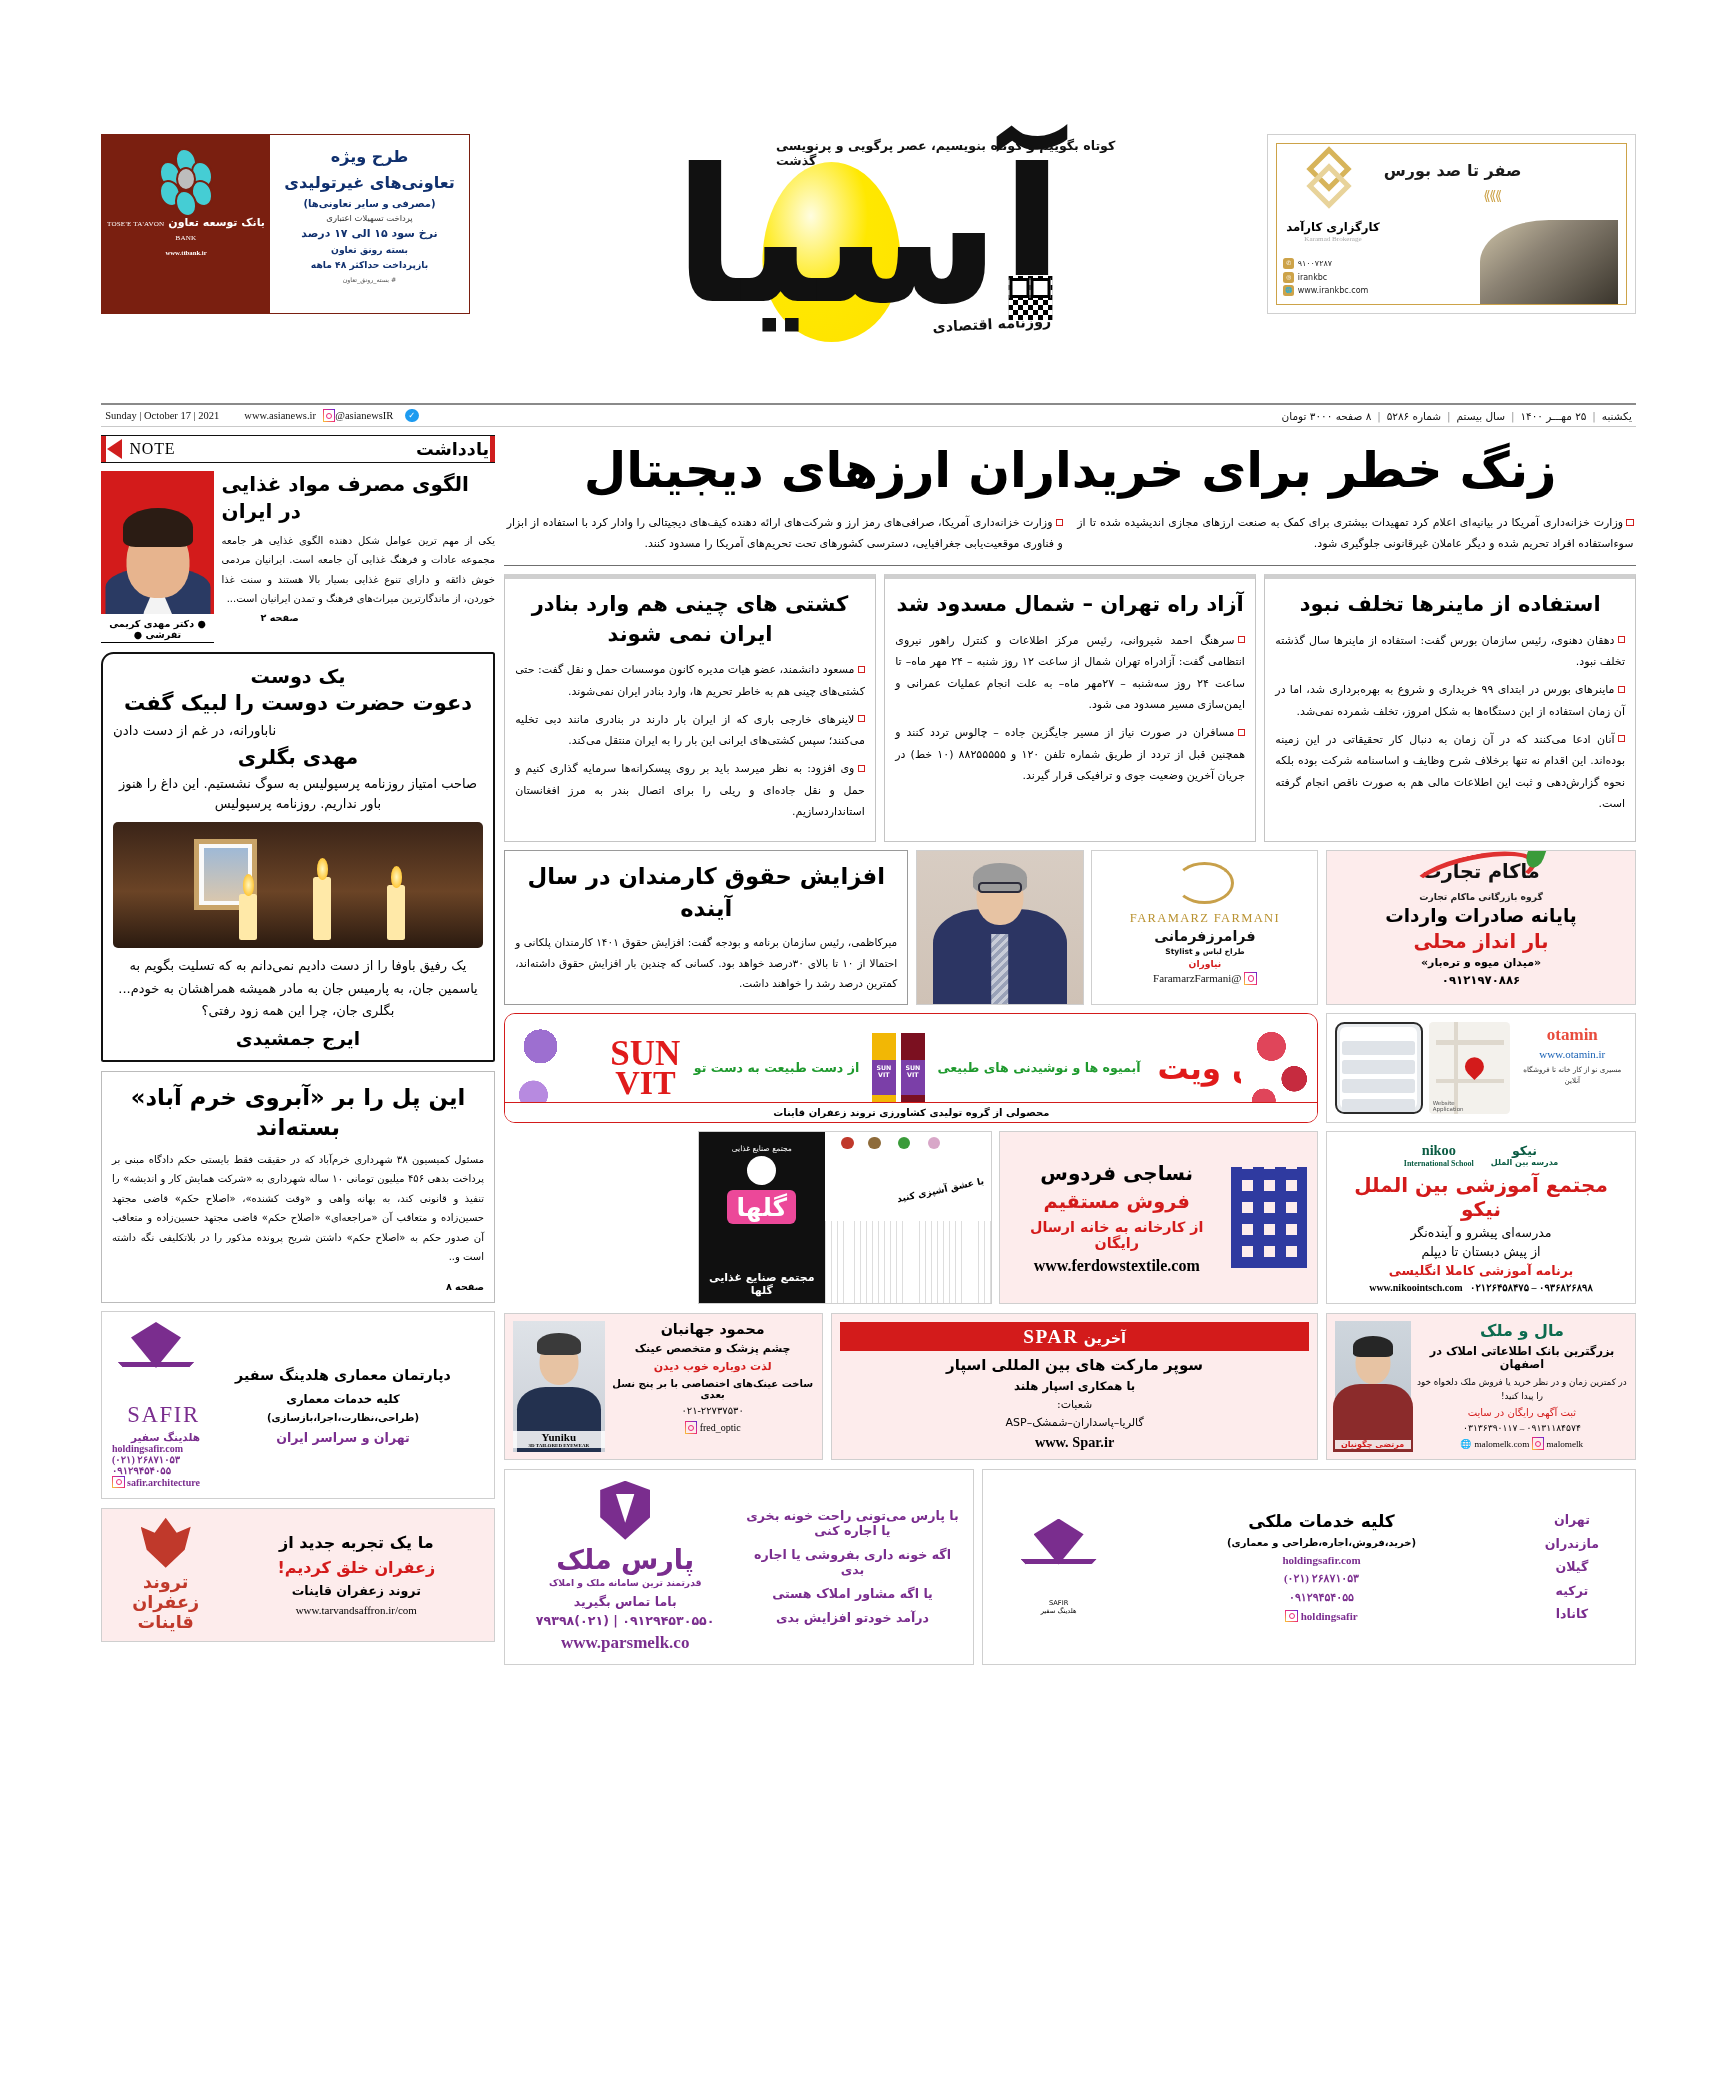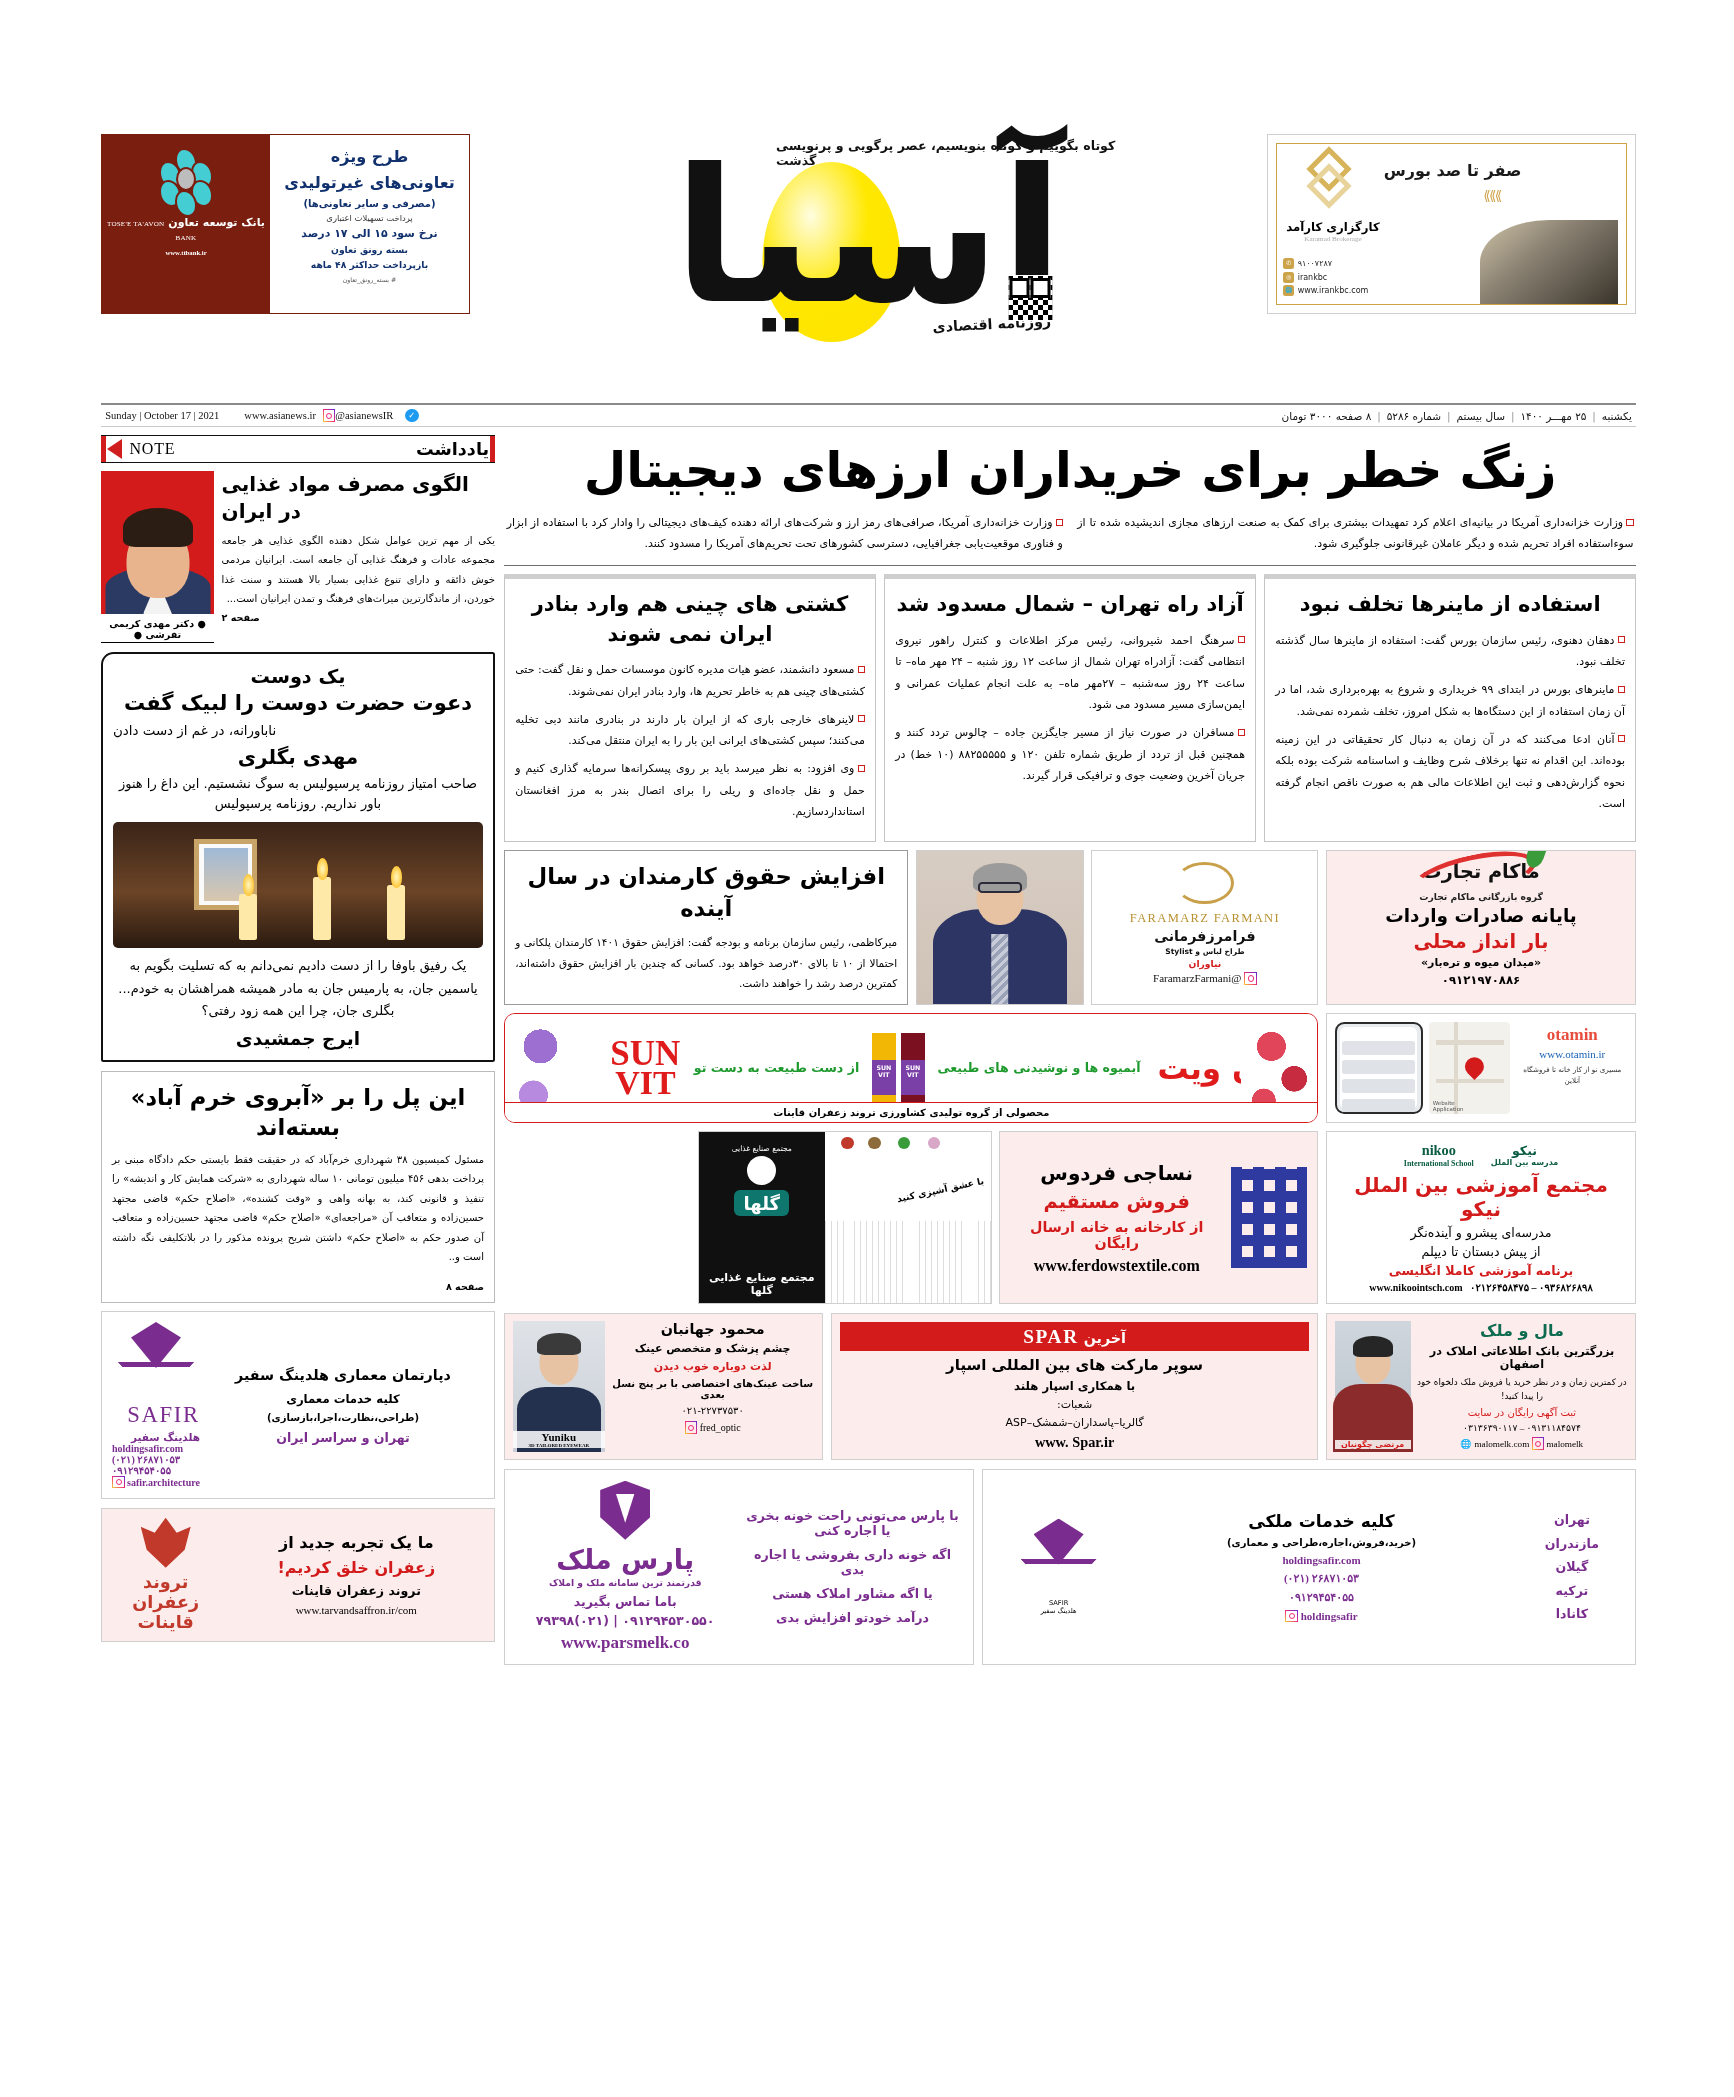--- a/index.html
+++ b/index.html
@@ -192,7 +192,7 @@
   .note-text { flex:1; }
   .note-text h3 { font-size:20px; font-weight:800; line-height:1.35; text-align:left; margin-bottom:5.9px;}
   .note-text p { font-size:10px; line-height:1.95; text-align:justify;}
-  .note-more { text-align:left; font-size:9.6px; font-weight:700; margin-top:3.4px;}
+  .note-more { text-align:left; font-size:9.6px; font-weight:700; margin-top:3.4px;margin-left:39px;}
 
   .mem-box { border:2.5px solid #111; border-radius:12.6px 2.5px 2.5px 2.5px; padding: 11px 10px; margin-top:9.2px; }
   .mem-box .l1{ font-size:19.3px; font-weight:800; text-align:center; }

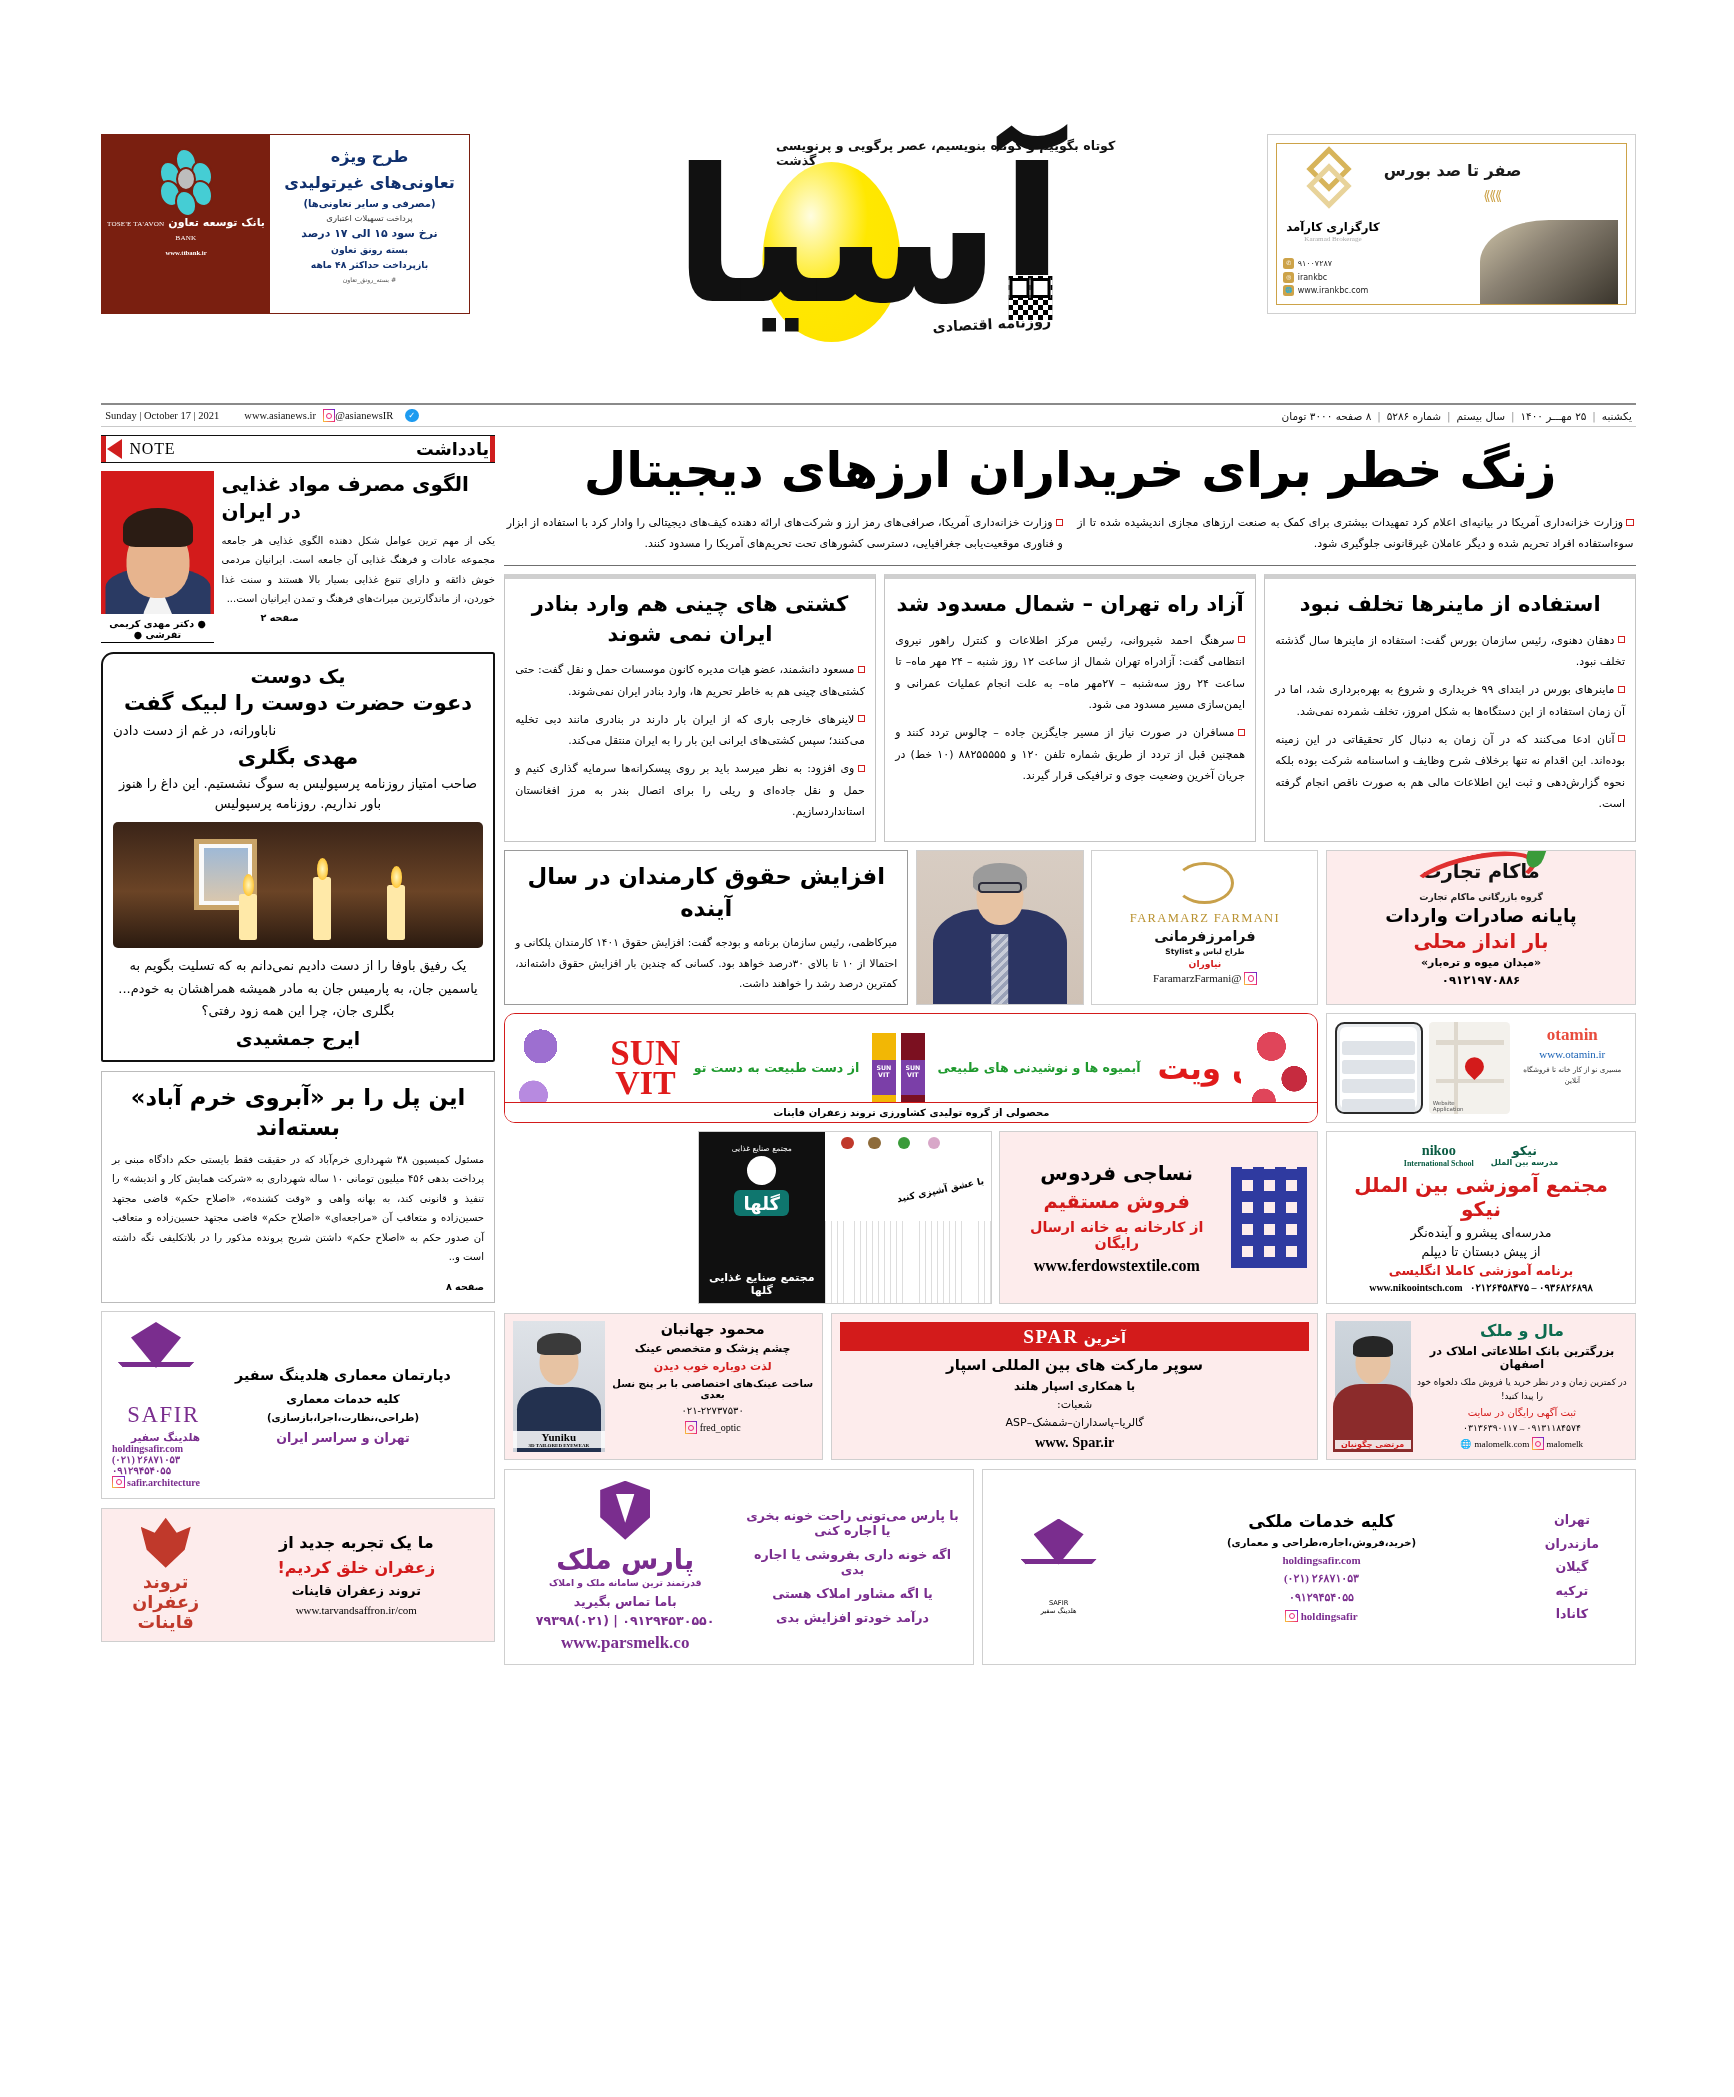--- a/index.html
+++ b/index.html
@@ -328,7 +328,7 @@
   .golha { flex:0 0 294px; display:flex; direction:rtl; }
   .golha .dark{flex:0 0 126px;background:#101010;color:#fff;position:relative;padding:6.7px;text-align:center;}
   .golha .dark .chef{width:29px;height:29px;background:#fff;border-radius:50%;margin:2.5px auto;position:relative;}
-  .golha .dark .gl{font-size:18px;font-weight:800;color:#fff;background:#0f766e;border-radius:5.9px;
+  .golha .dark .gl{font-size:25px;font-weight:800;color:#fff;background:#ec4899;border-radius:5.9px;
       padding:2.5px 9.2px;display:inline-block;margin-top:3.4px;}
   .golha .dark .cap{font-size:7.6px;margin-top:5px;}
   .golha .dark .nm{position:absolute;left:0;right:0;bottom:5.9px;font-size:11px;font-weight:800;}

